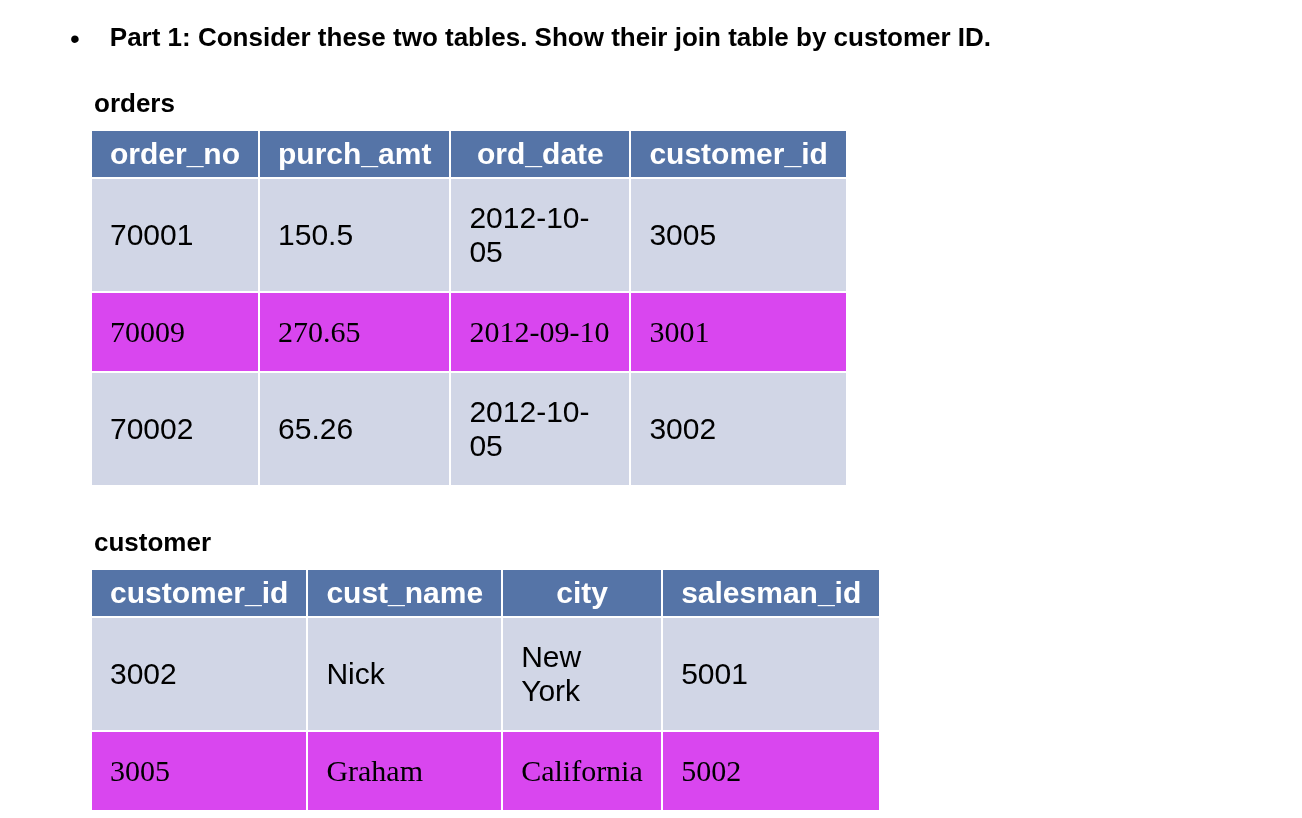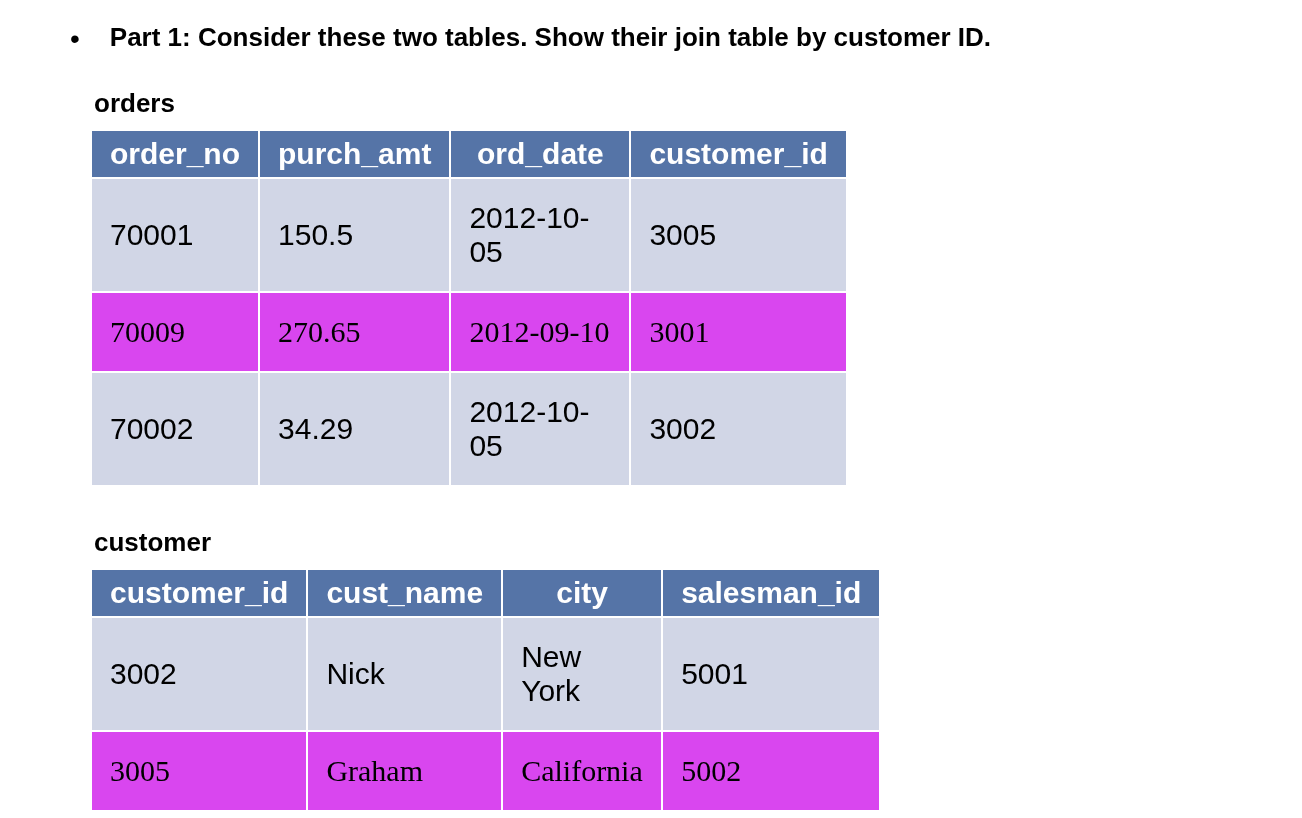--- a/index.html
+++ b/index.html
@@ -111,7 +111,7 @@
       </tr>
       <tr class="row-dark">
         <td>70002</td>
-        <td>34.29</td>
+        <td>65.26</td>
         <td>2012-10-05</td>
         <td>3002</td>
       </tr>

